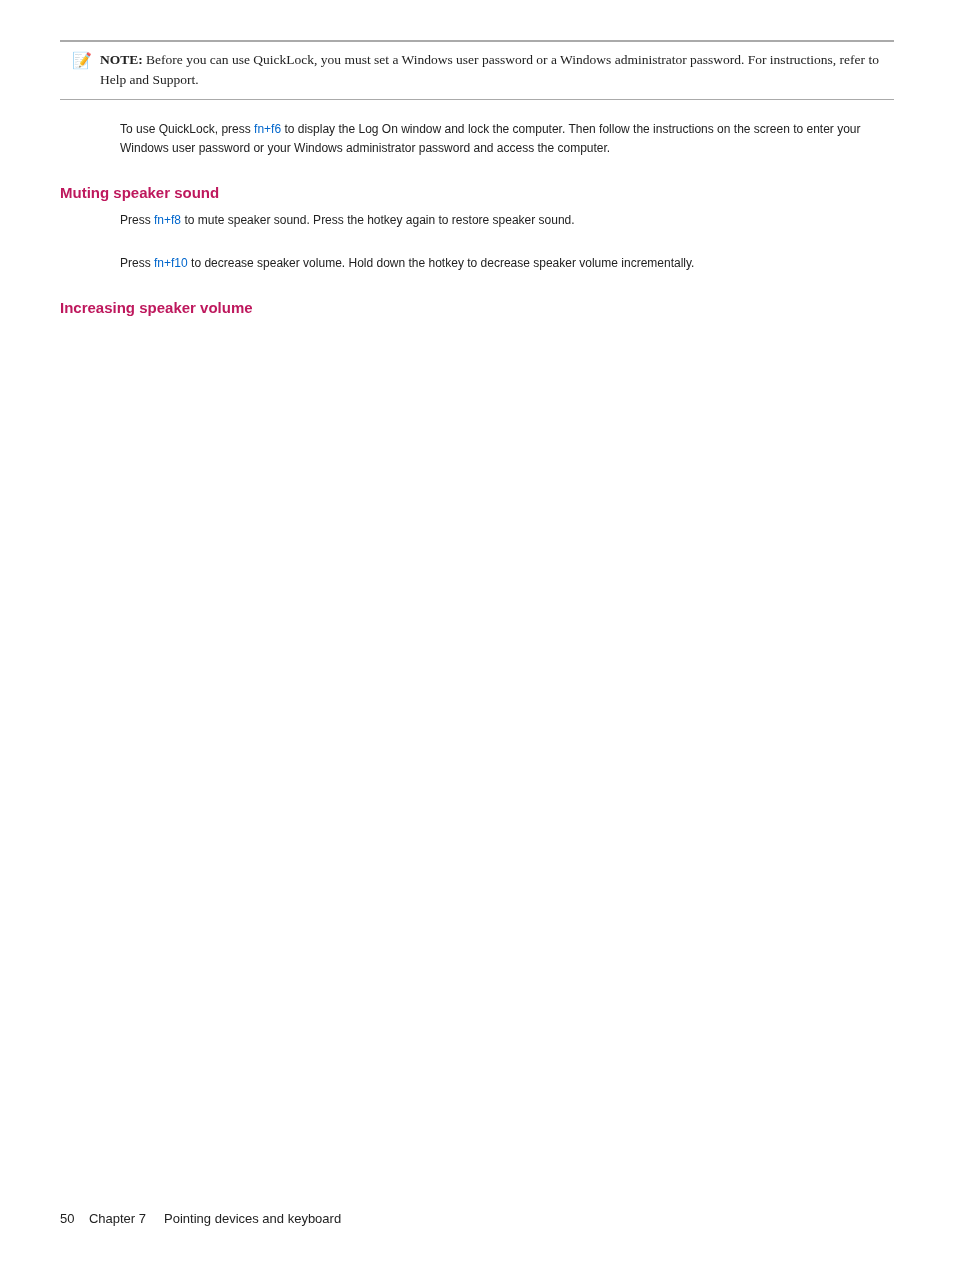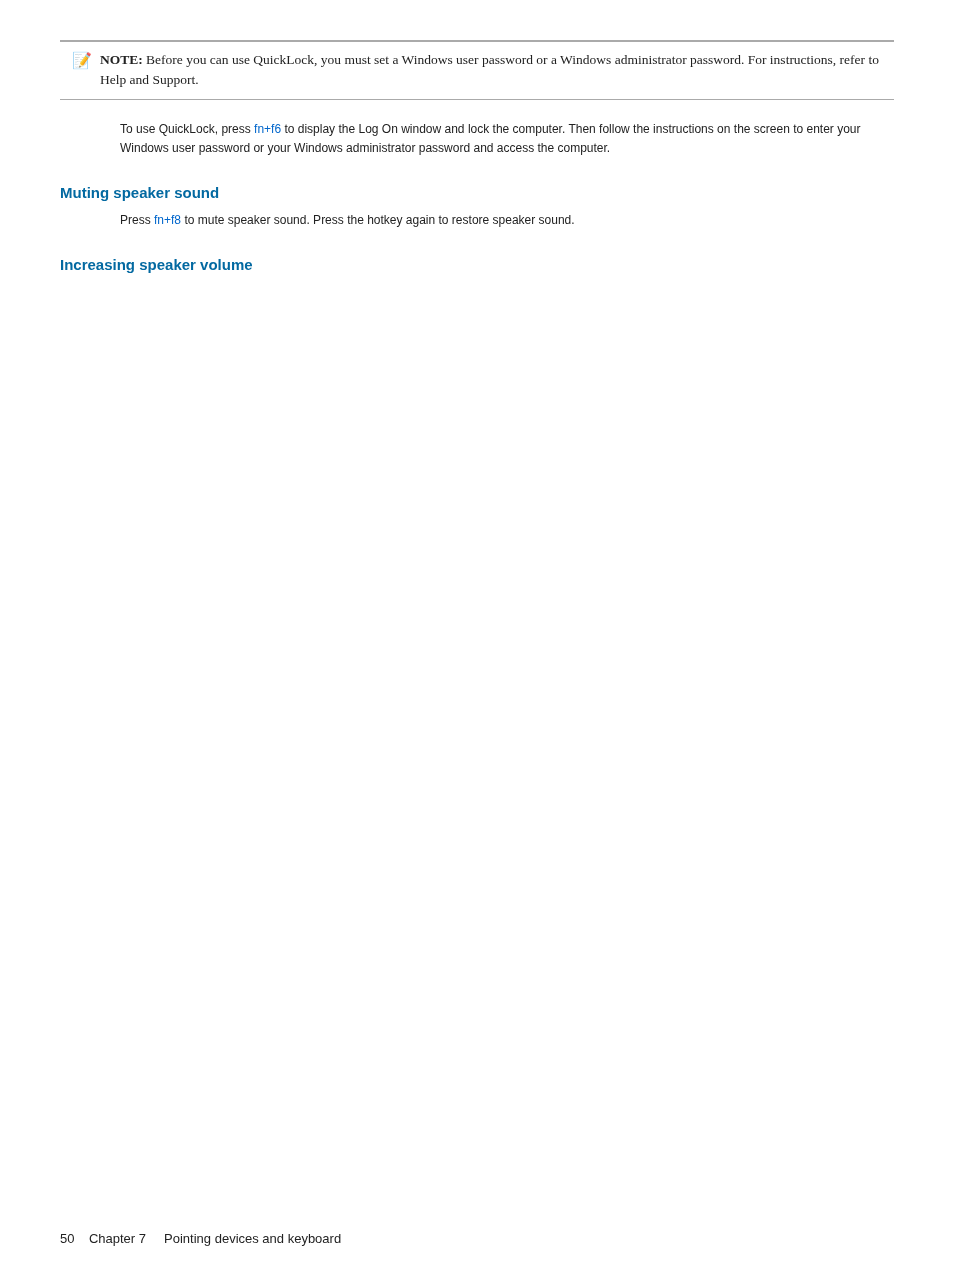--- a/index.html
+++ b/index.html
@@ -55,7 +55,7 @@
     }
 
     .section-heading {
-      color: #0369a1;
+      color: #be185d;
       font-size: 15px;
       font-weight: bold;
       margin-bottom: 10px;

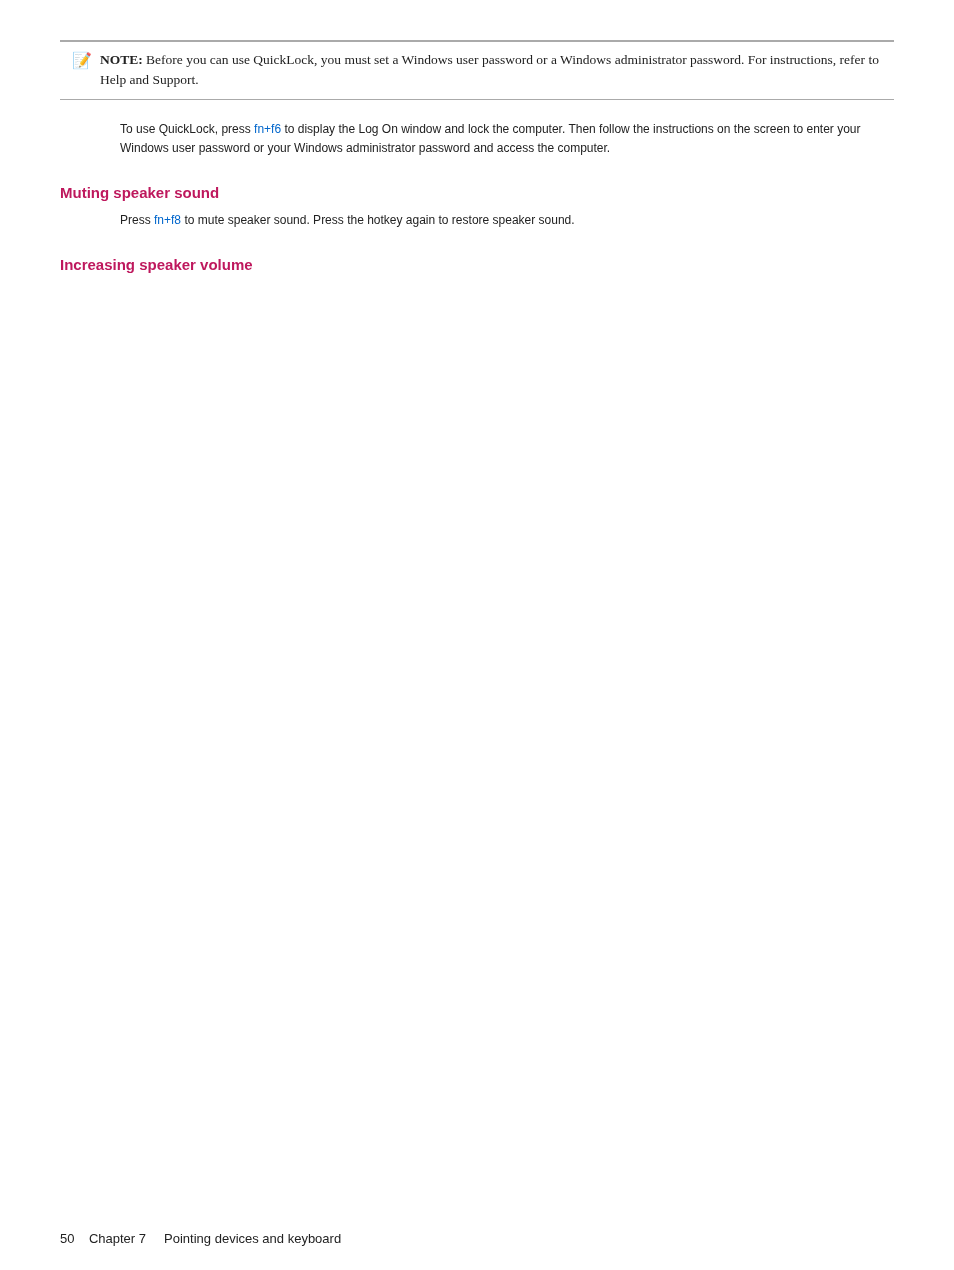--- a/index.html
+++ b/index.html
@@ -101,6 +101,9 @@
 </div>
 
 <div class="section-block">
+  <p class="body-paragraph">
+    <span>Press </span><span class="hotkey">fn+f10</span><span> to decrease speaker volume. Hold down the hotkey to decrease speaker volume incrementally.</span>
+  </p>
 </div>
 
 <div class="section-block">

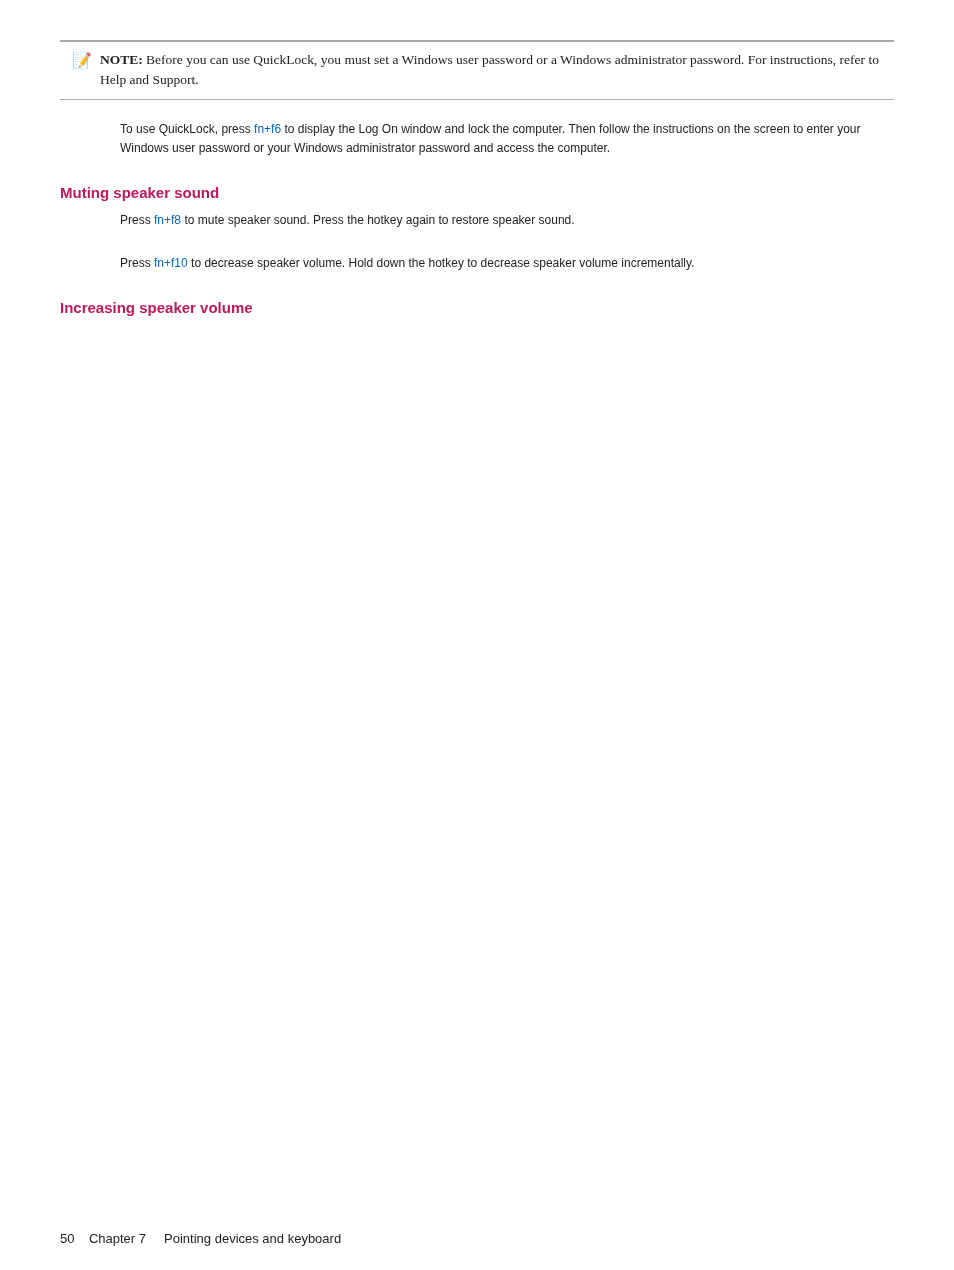--- a/index.html
+++ b/index.html
@@ -72,7 +72,7 @@
 
     .footer {
       position: absolute;
-      bottom: 24px;
+      bottom: 44px;
       left: 60px;
       font-size: 13px;
       color: #222;

